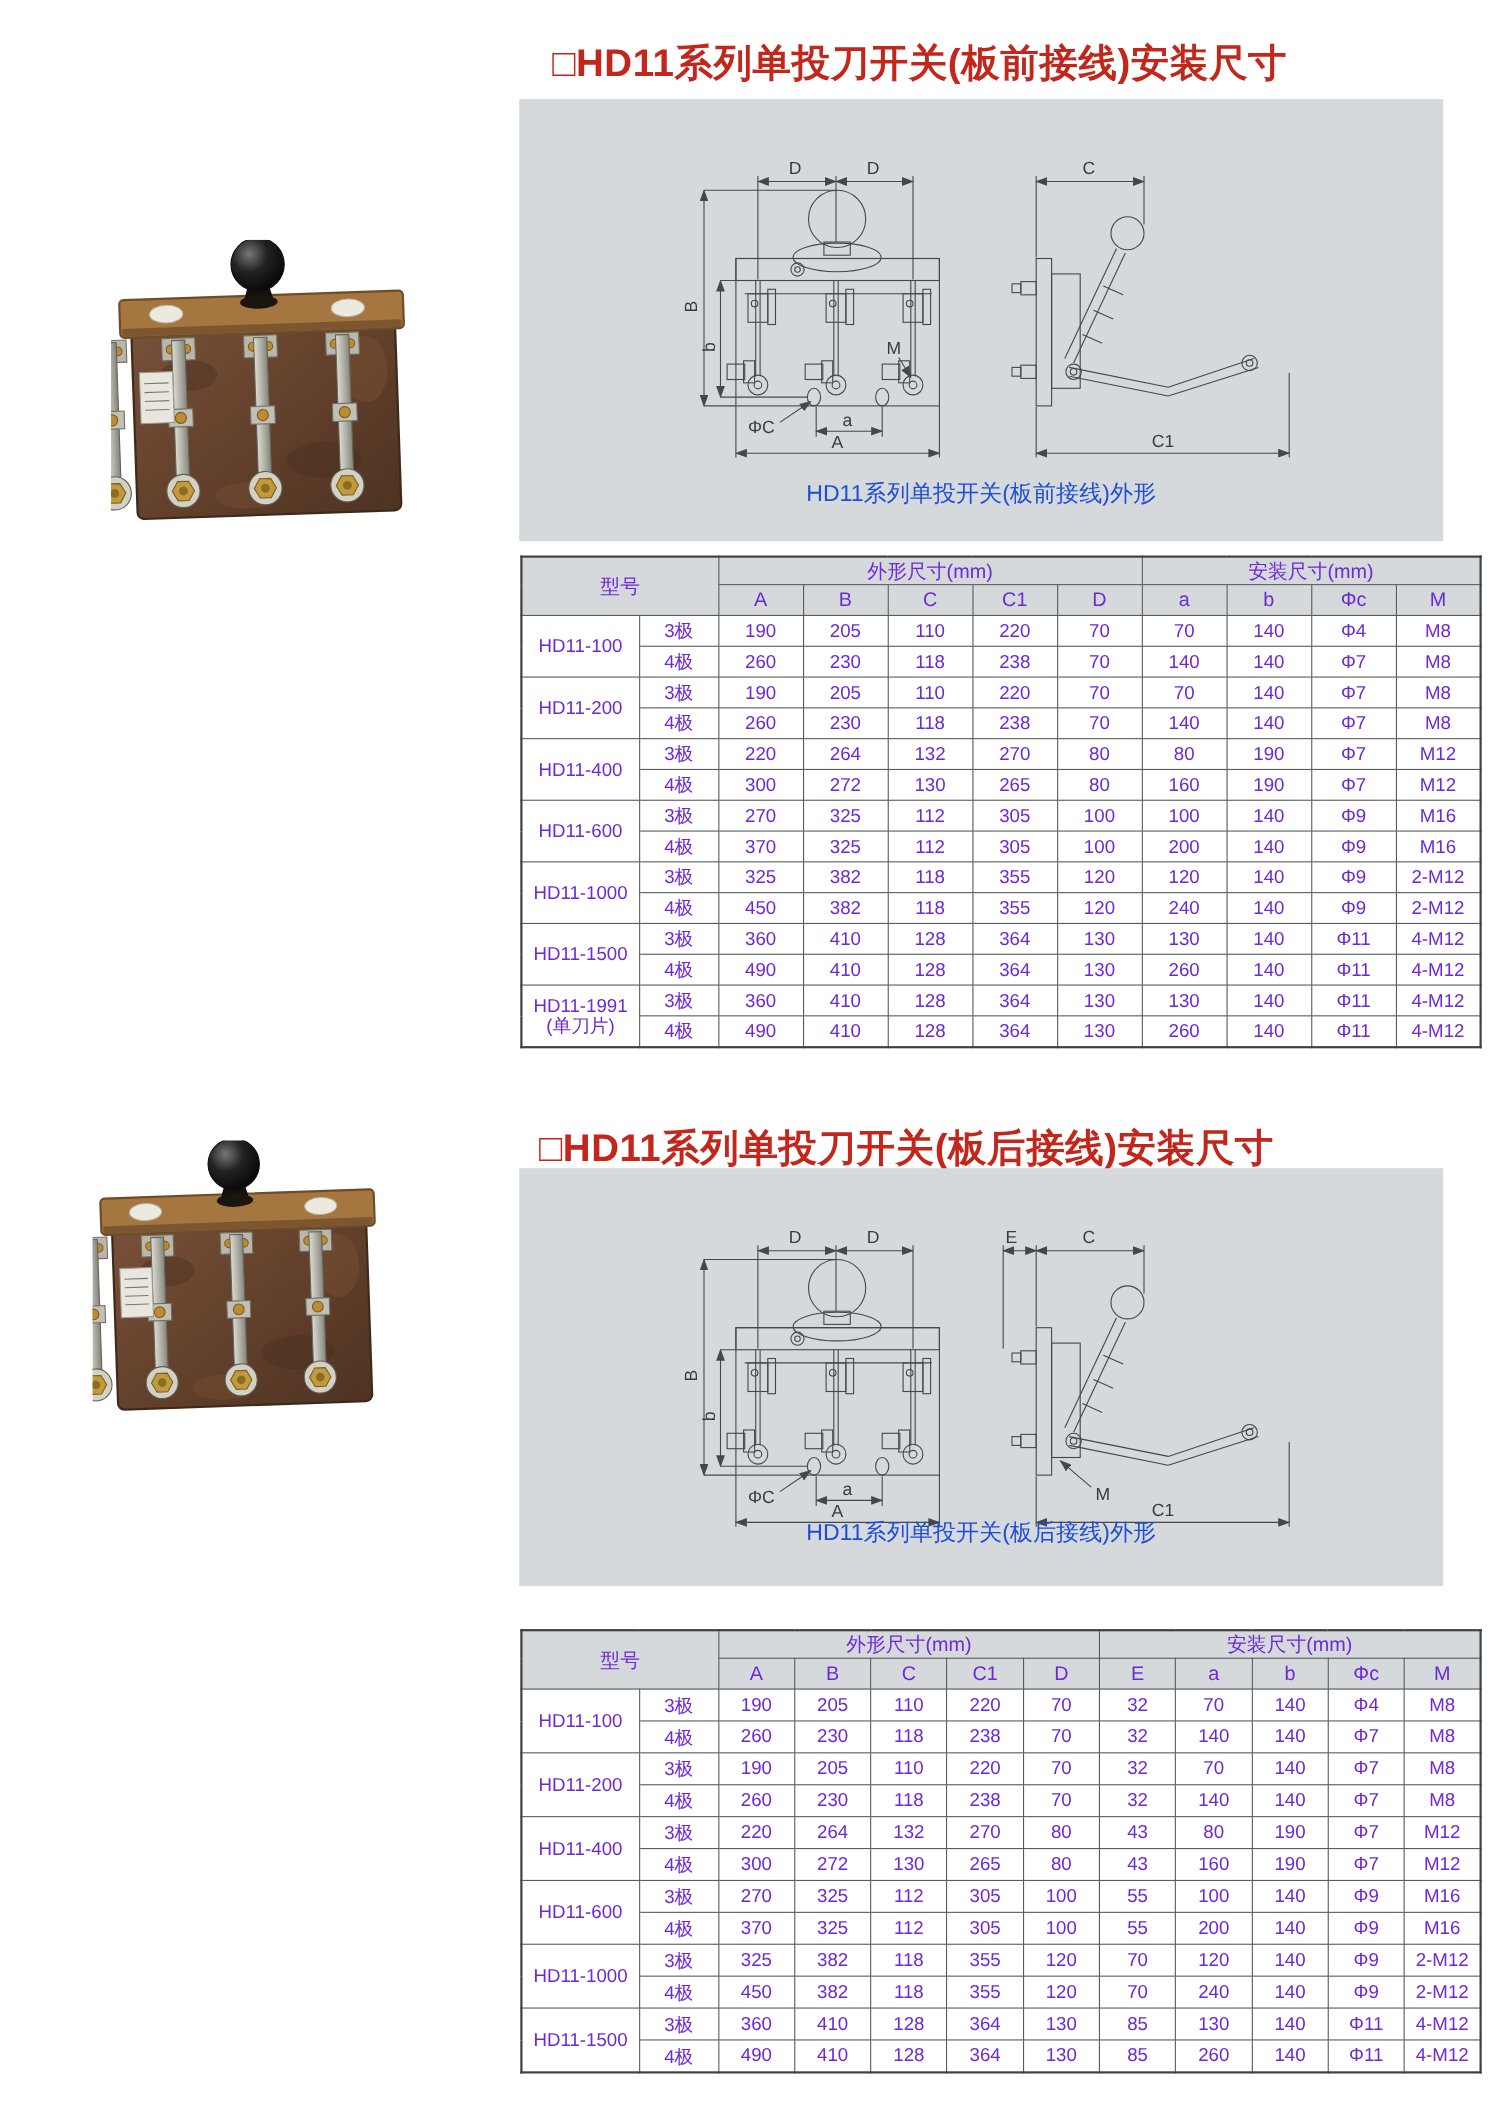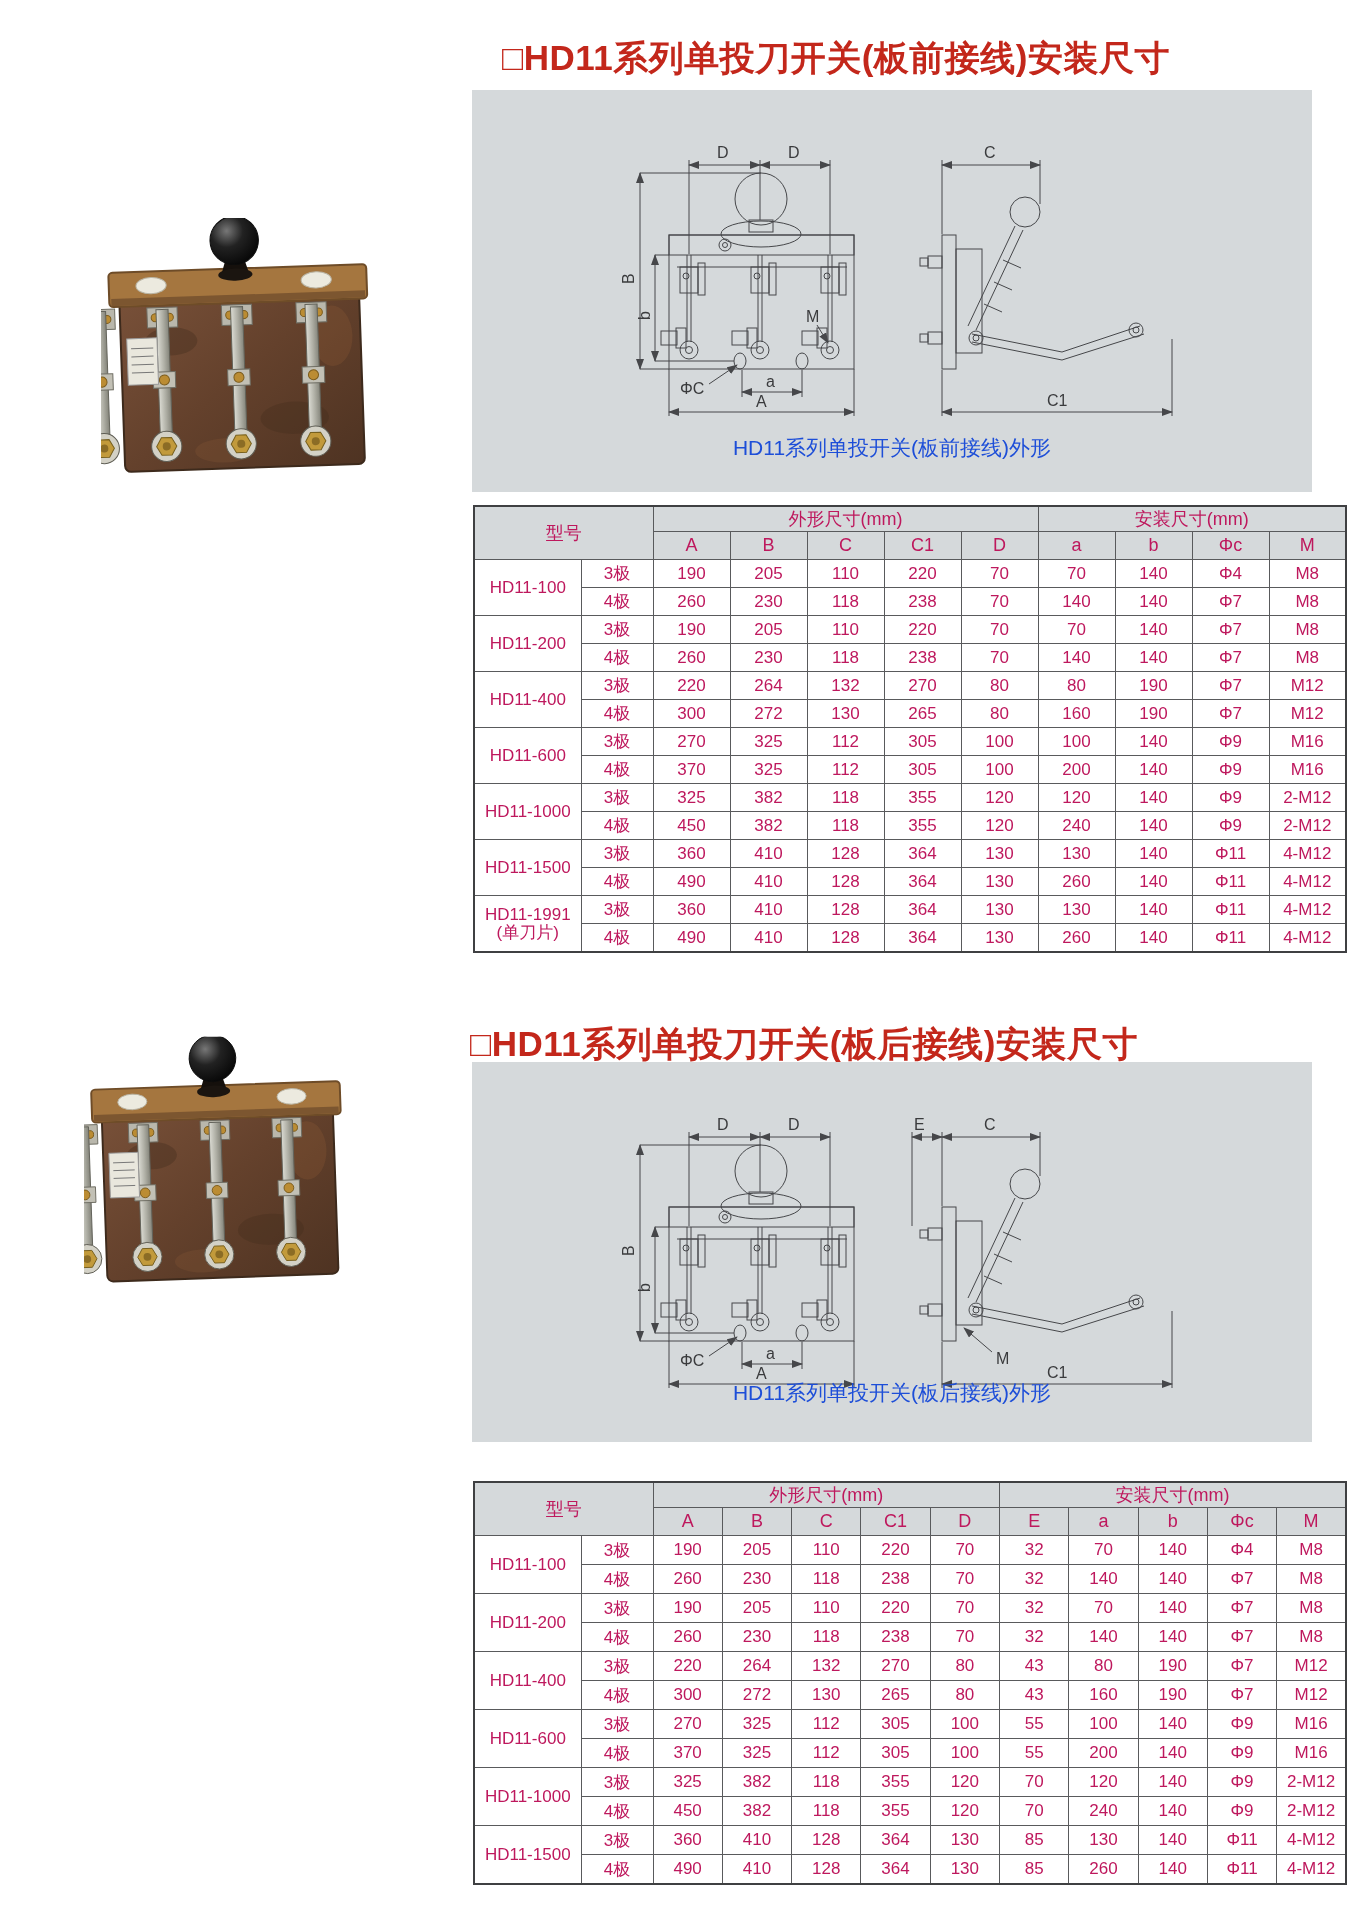--- a/index.html
+++ b/index.html
@@ -28,7 +28,7 @@
   .photo svg{width:100%;height:100%;}
 
   .dim-table{position:absolute;left:473px;width:874px;border-collapse:collapse;
-             table-layout:fixed;background:#fff;font-size:17px;color:#be185d;}
+             table-layout:fixed;background:#fff;font-size:17px;color:#6d28d9;}
   .t1{top:505px;}
   .t2{top:1481px;}
   .dim-table th,.dim-table td{border:1px solid #595a5c;text-align:center;

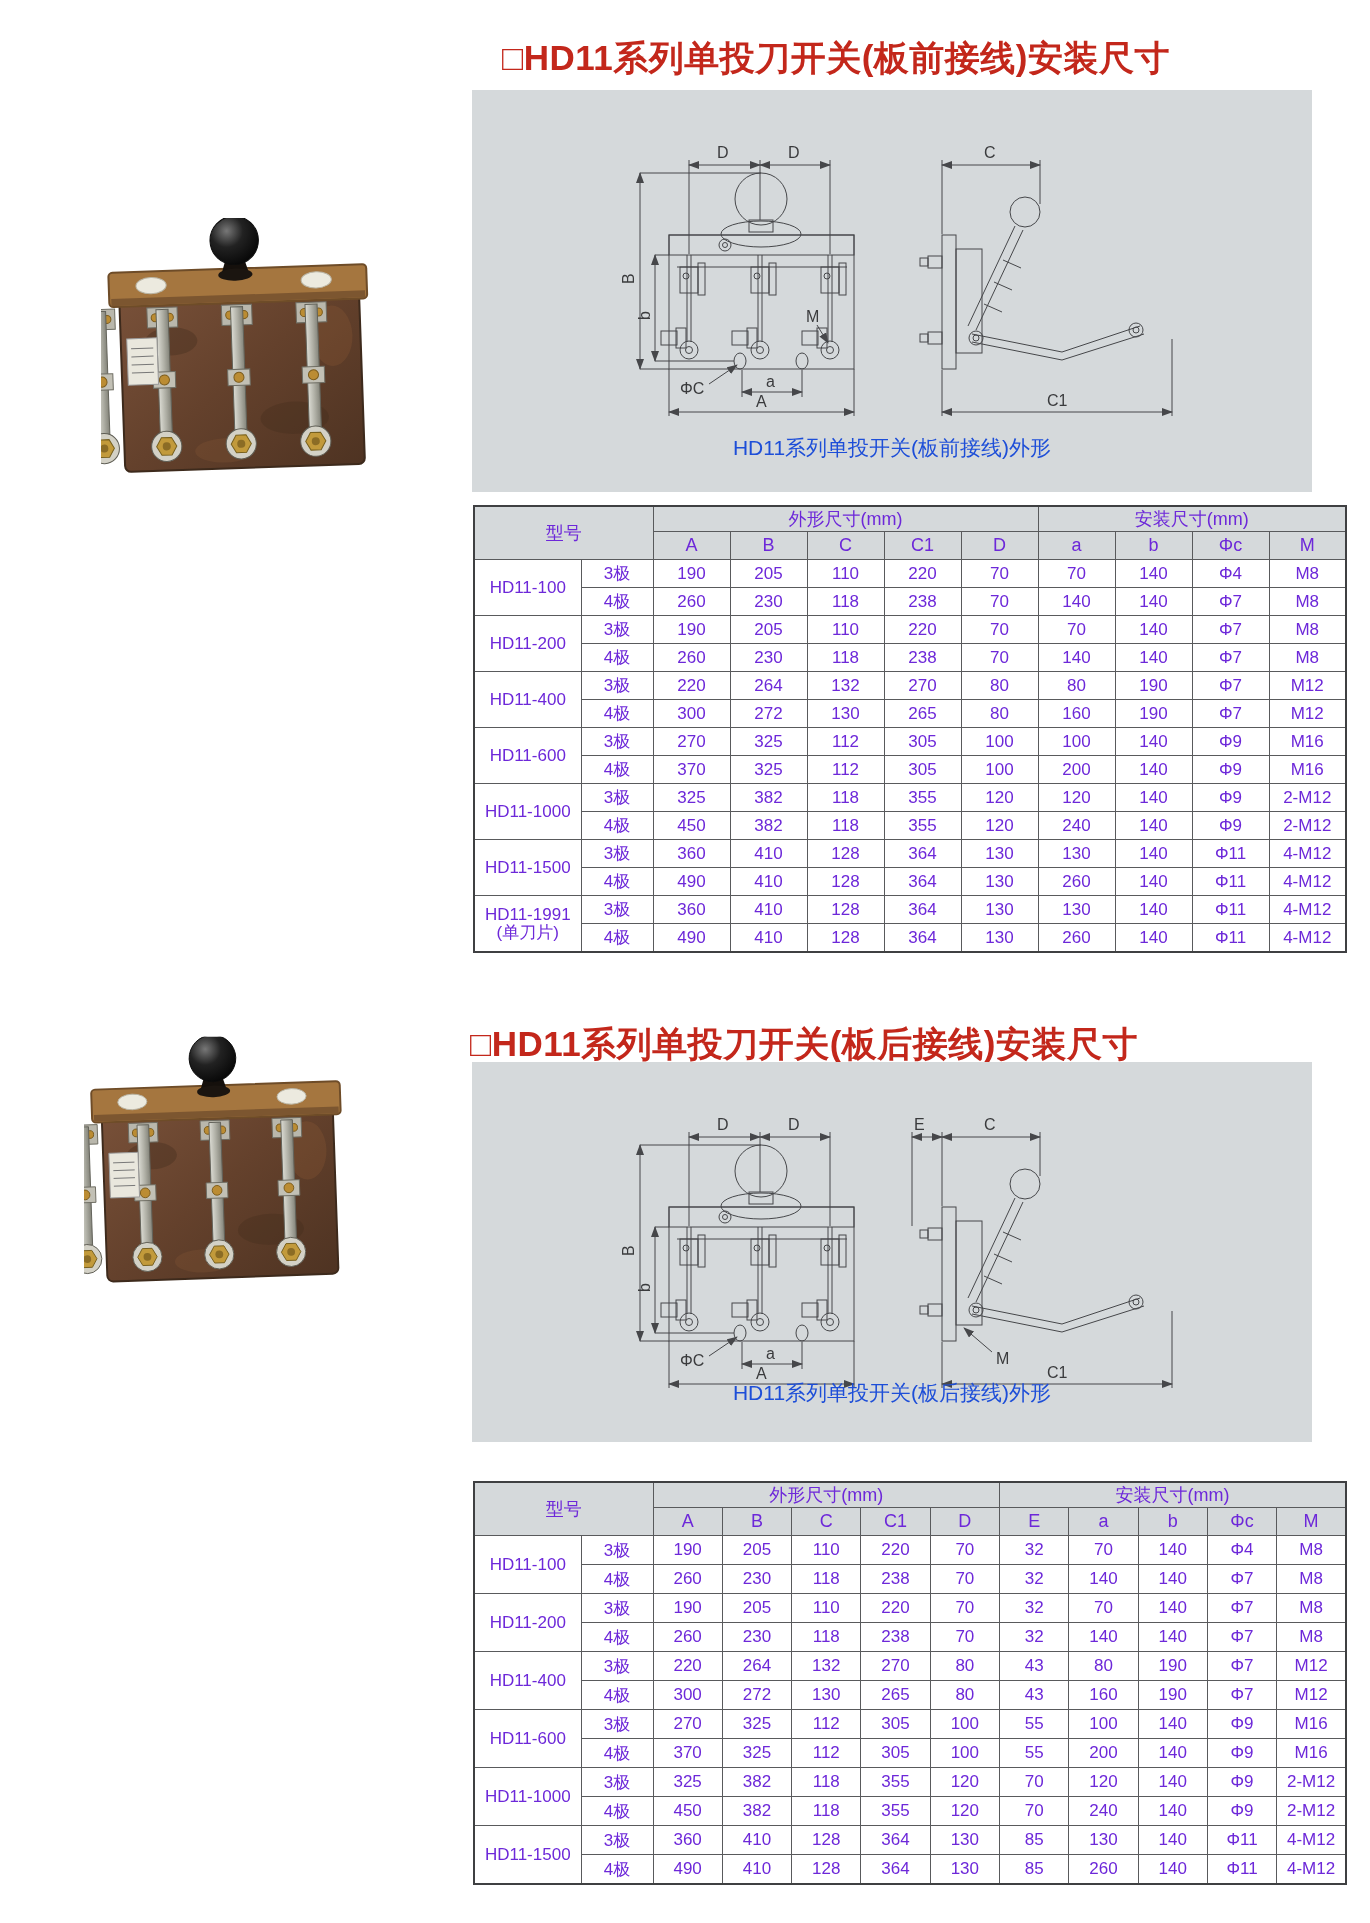--- a/index.html
+++ b/index.html
@@ -10,7 +10,7 @@
              font-size:35px;line-height:1.1;color:#c3271b;white-space:nowrap;
              letter-spacing:0.5px;}
   .title1{top:16px;padding-left:32px;}
-  .title2{top:1002px;}
+  .title2{top:1002px;margin-left:20px;}
 
   .panel{position:absolute;left:472px;width:840px;background:#d5d9db;}
   .panel1{top:90px;height:402px;}

